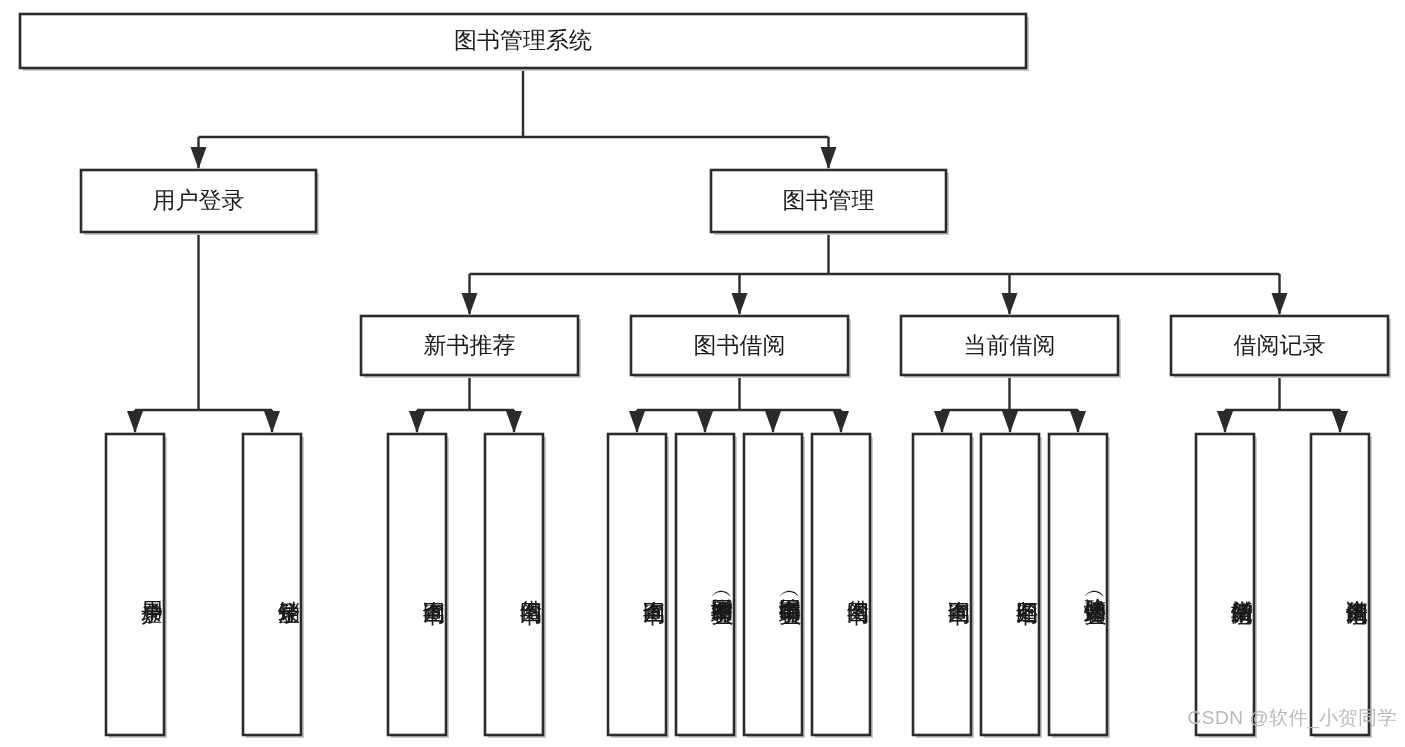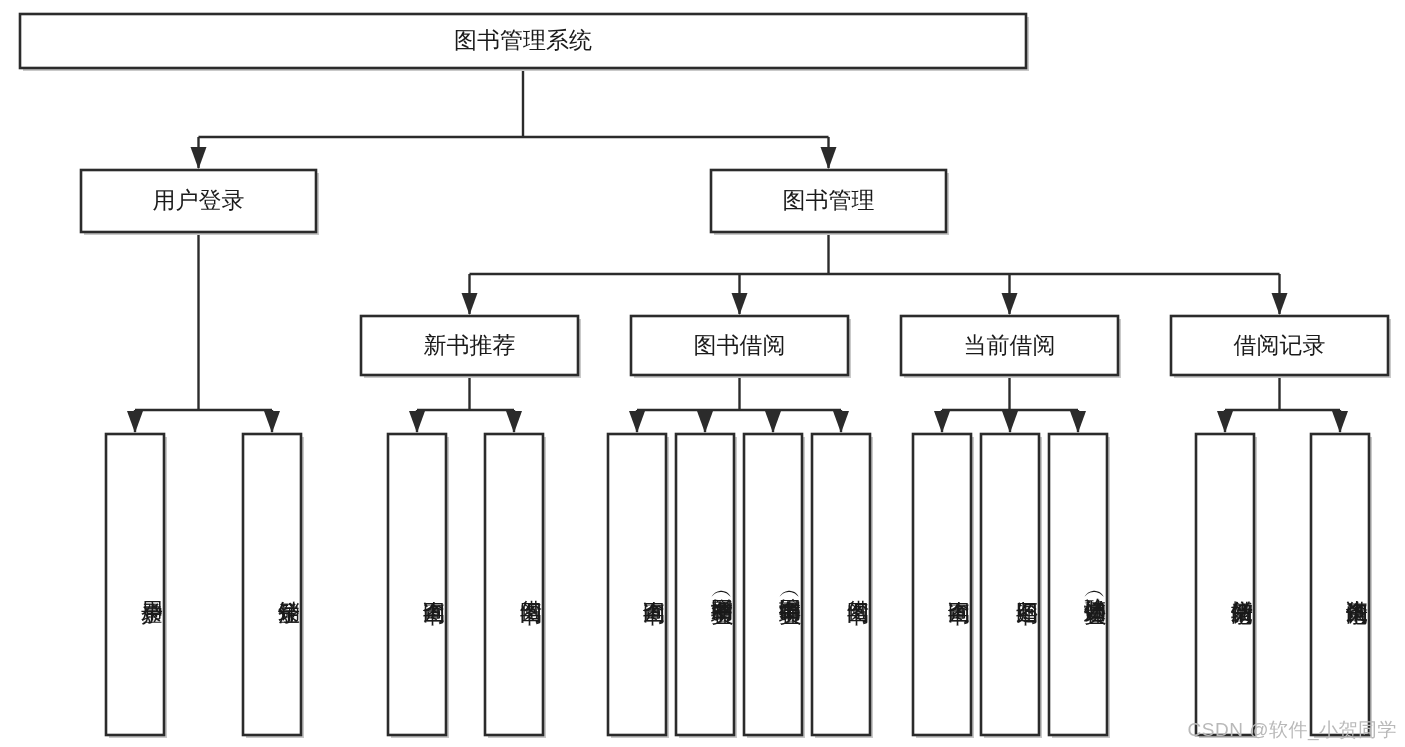--- a/index.html
+++ b/index.html
@@ -66,7 +66,7 @@
   .watermark {
     position: absolute;
     right: 8px;
-    bottom: 4px;
+    bottom: 16px;
     font-family: "Liberation Sans", "DejaVu Sans", sans-serif;
     font-size: 19px;
     color: #b9b9b9;

